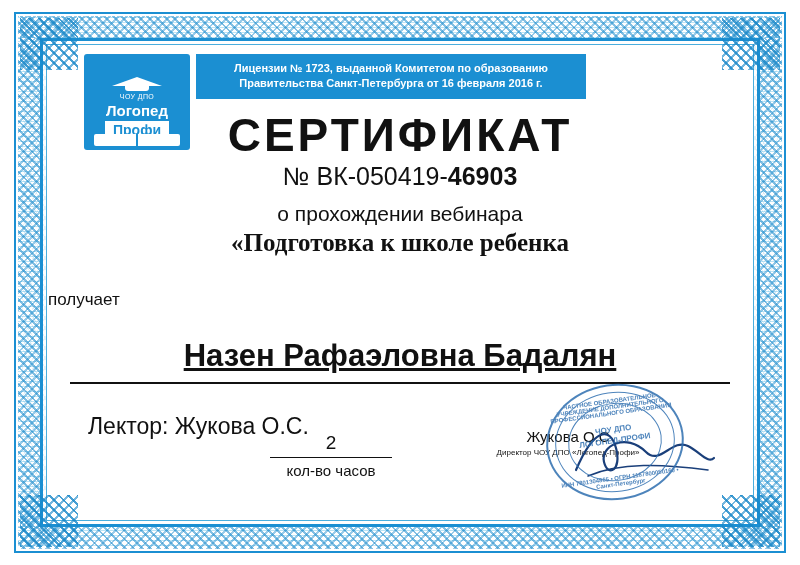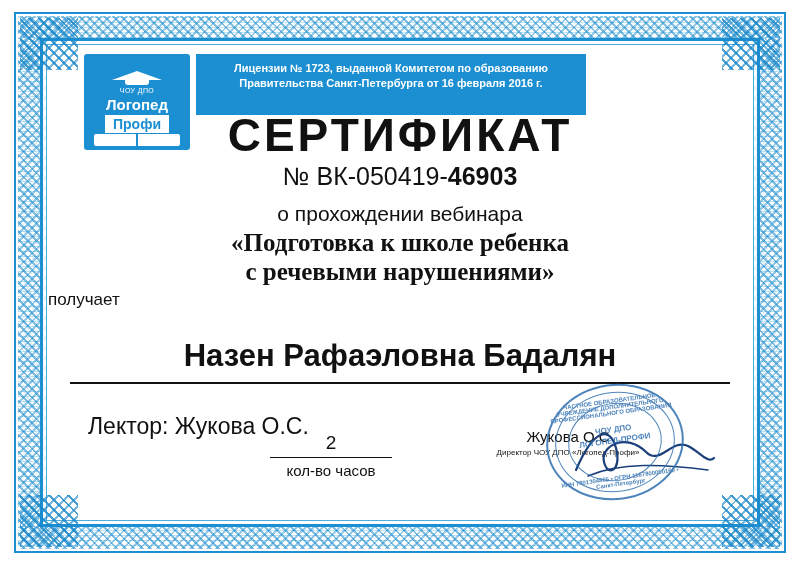--- a/index.html
+++ b/index.html
@@ -112,7 +112,7 @@
     background: #1b8fd2;
     color: #ffffff;
     text-align: center;
-    padding: 7px 10px 24px 10px;
+    padding: 7px 10px 8px 10px;
     box-sizing: border-box;
     font-size: 11px;
     line-height: 15px;

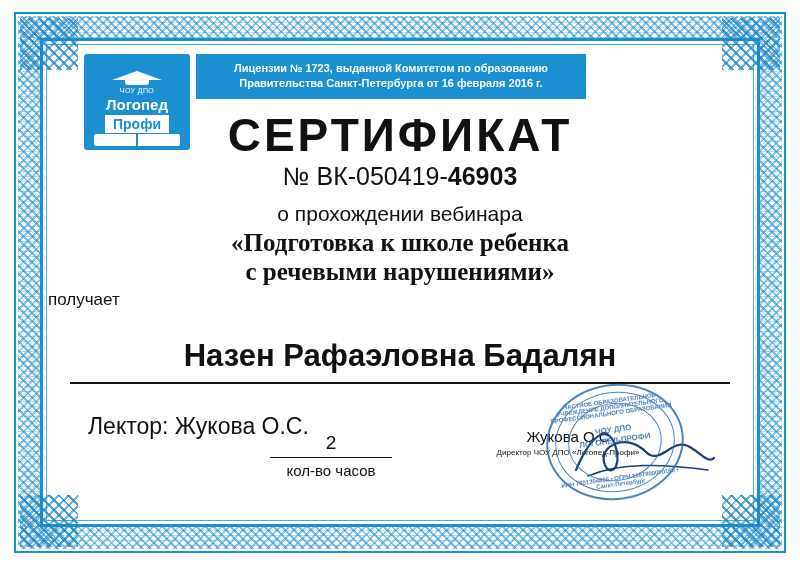--- a/index.html
+++ b/index.html
@@ -132,7 +132,7 @@
     color: #ffffff;
     text-align: center;
     box-sizing: border-box;
-    padding-top: 15px;
+    padding-top: 21px;
   }
   .logo .cap {
     width: 50px;

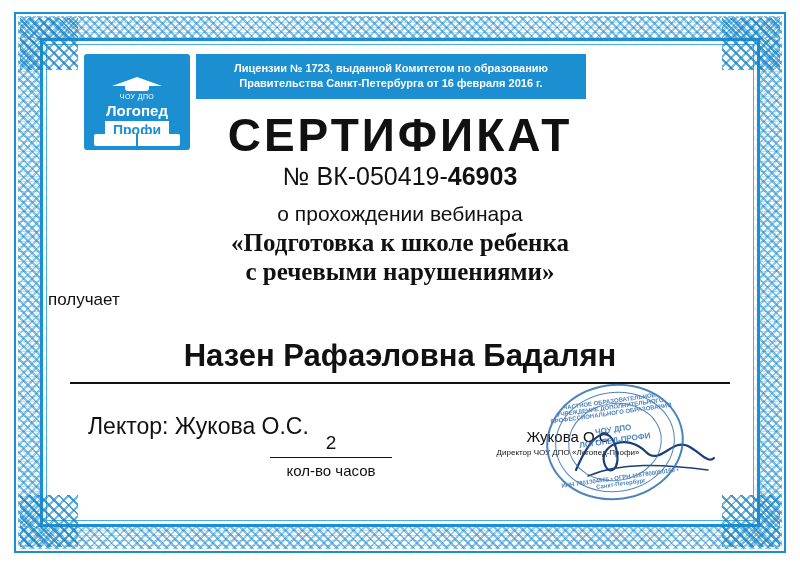--- a/index.html
+++ b/index.html
@@ -427,7 +427,6 @@
 
     <div class="webinar-name">
       <div>«Подготовка к школе ребенка</div>
-      <div>с речевыми нарушениями»</div>
     </div>
 
     <div class="receives">получает</div>

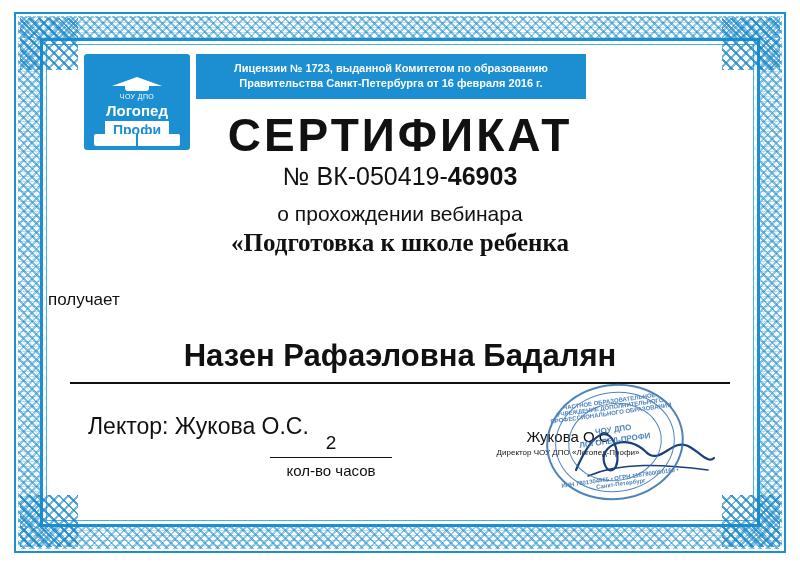--- a/index.html
+++ b/index.html
@@ -259,6 +259,7 @@
     font-size: 31px;
     font-weight: bold;
     color: #111111;
+    text-decoration: underline;
   }
 
   .rule {

